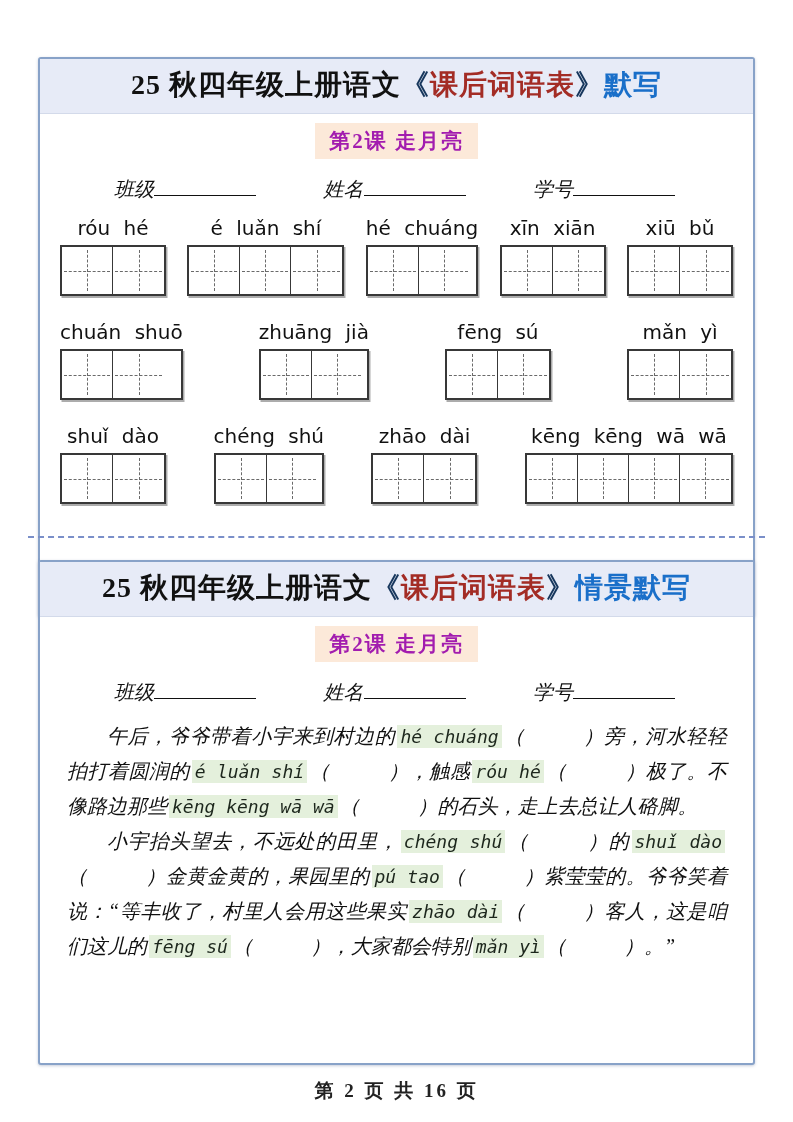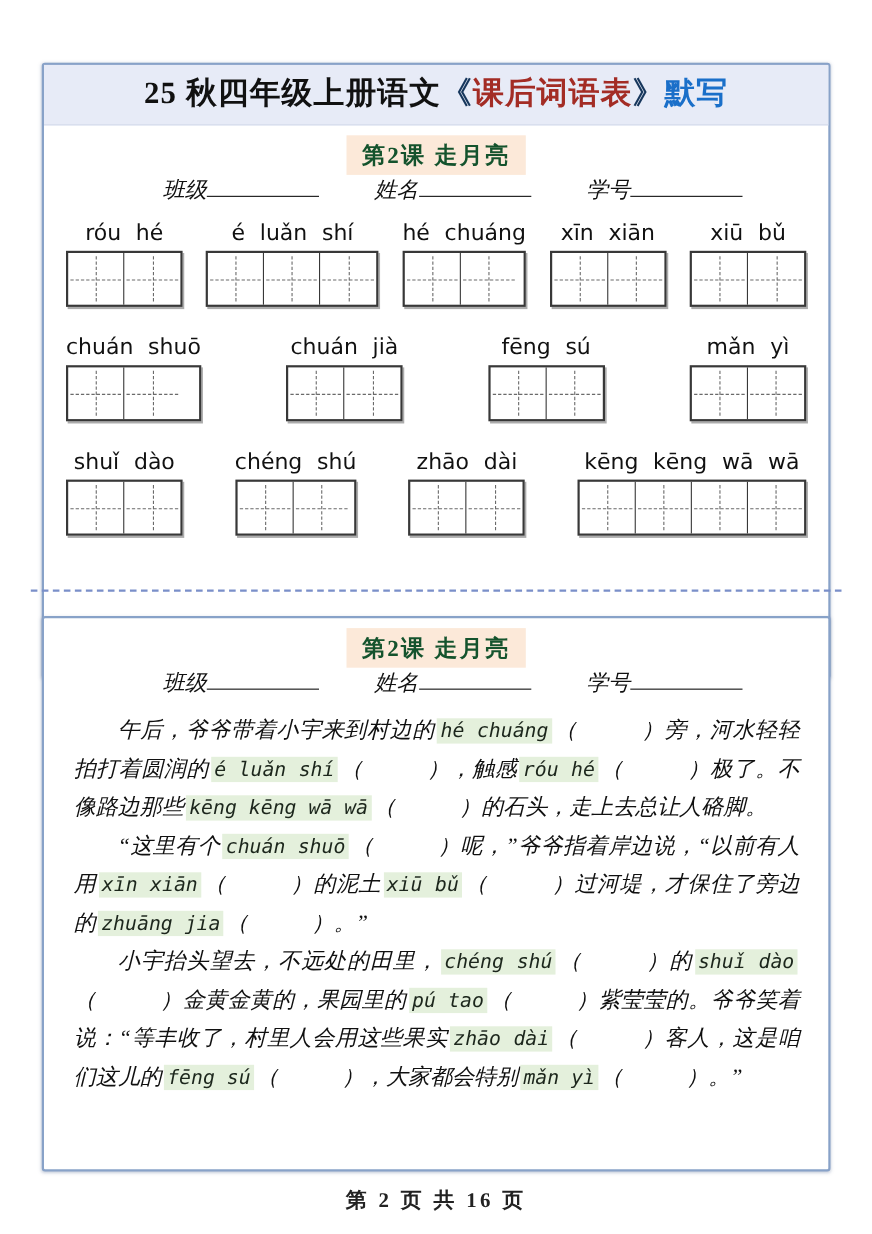--- a/index.html
+++ b/index.html
@@ -41,7 +41,7 @@
   .lesson-badge {
     display: inline-block;
     background: #fce9d9;
-    color: #14532d;
+    color: #a21caf;
     font-weight: bold;
     font-size: 21px;
     padding: 4px 14px;

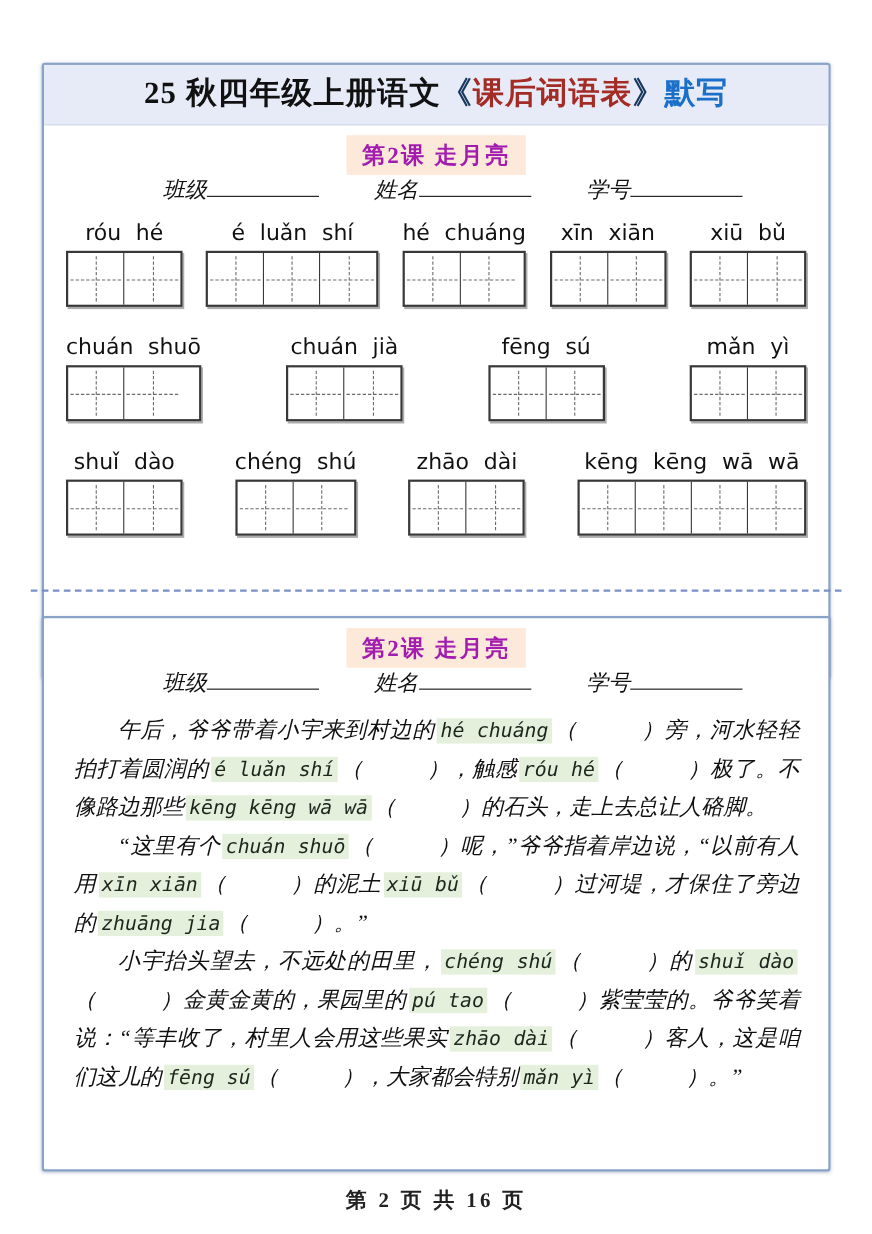--- a/index.html
+++ b/index.html
@@ -52,7 +52,8 @@
   .fields {
     display: flex;
     justify-content: space-between;
-    padding: 0 78px 0 108px;
+    padding: 0 78px 0 74px;
+    margin-top: 17px;
     font-size: 20px;
     color: #111;
     font-style: italic;

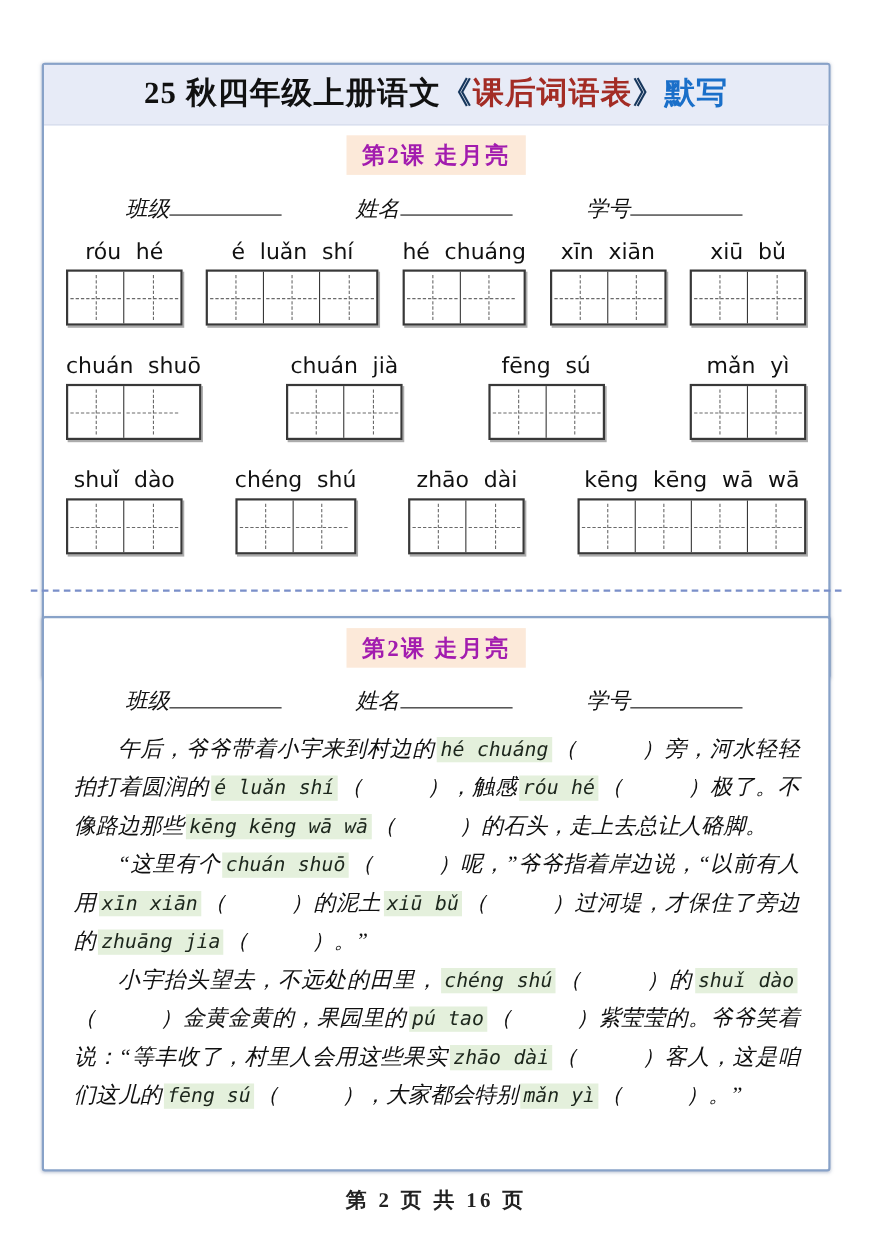--- a/index.html
+++ b/index.html
@@ -217,7 +217,7 @@
           </div>
         </div>
         <div class="word-group">
-          <div class="pinyin-label">chuán jià</div>
+          <div class="pinyin-label">zhuāng jià</div>
           <div class="cells">
             <div class="cell"></div>
             <div class="cell"></div>

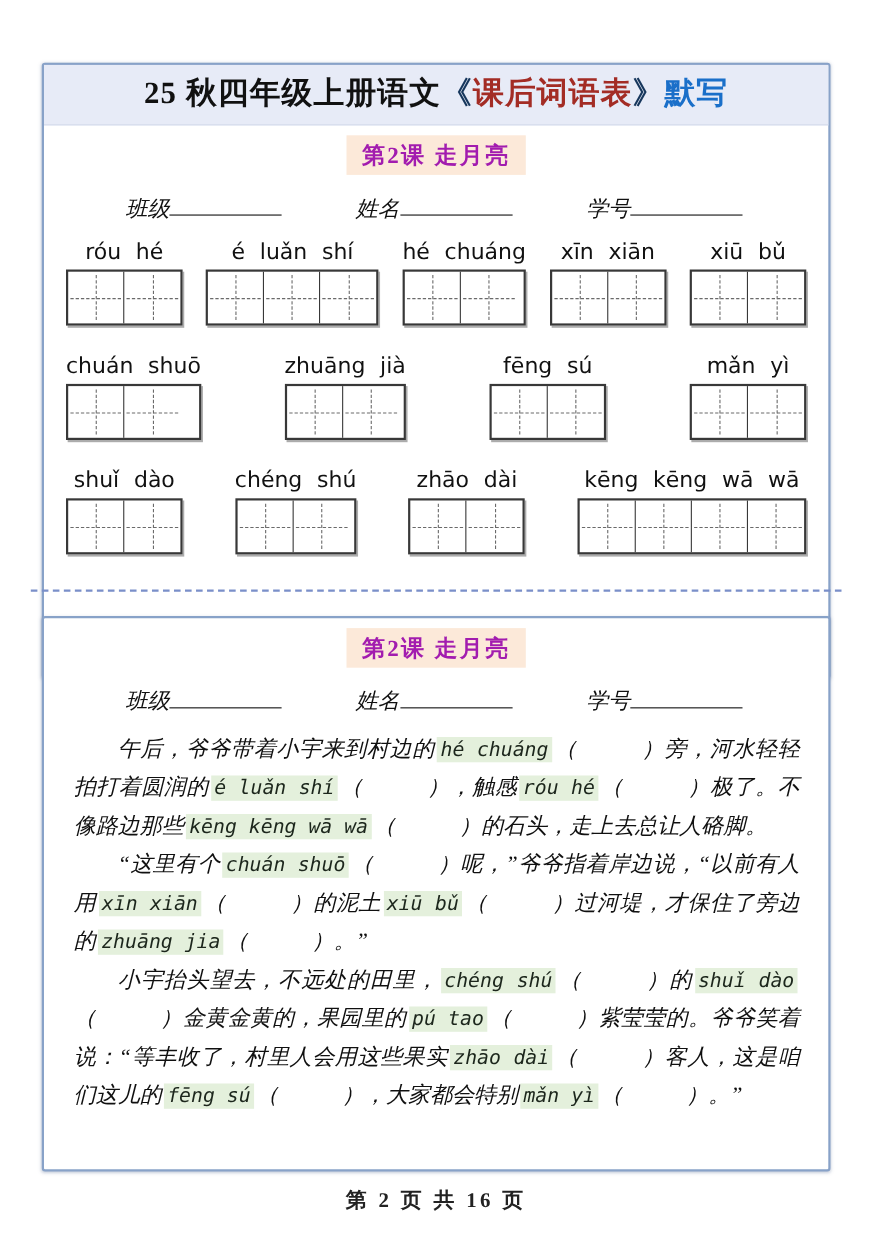--- a/index.html
+++ b/index.html
@@ -276,6 +276,9 @@
 <div class="dashed-divider"></div>
 
 <section class="panel" id="panel-context">
+  <header class="panel-header">
+    <span class="t-black">25 秋四年级上册语文</span><span class="t-brkt">《</span><span class="t-red">课后词语表</span><span class="t-brkt">》</span><span class="t-blue">情景默写</span>
+  </header>
 
   <div class="lesson-wrap">
     <span class="lesson-badge">第2课 走月亮</span>

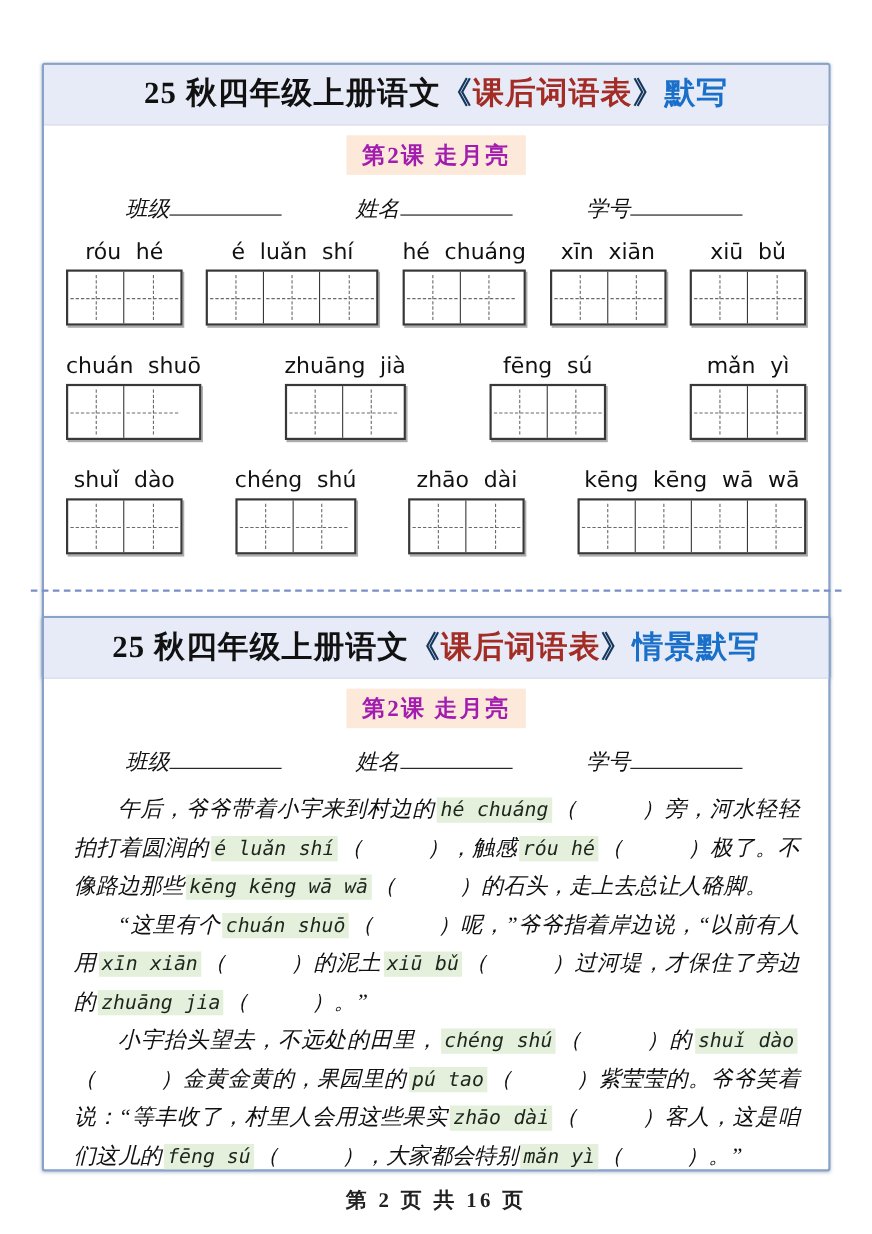--- a/index.html
+++ b/index.html
@@ -292,7 +292,6 @@
 
   <div class="passage">
       <p>午后，爷爷带着小宇来到村边的<span class="py">hé chuáng</span><span class="blank">（<span class="gap"></span>）</span>旁，河水轻轻拍打着圆润的<span class="py">é luǎn shí</span><span class="blank">（<span class="gap"></span>）</span>，触感<span class="py">róu hé</span><span class="blank">（<span class="gap"></span>）</span>极了。不像路边那些<span class="py">kēng kēng wā wā</span><span class="blank">（<span class="gap"></span>）</span>的石头，走上去总让人硌脚。</p>
-      <p>“这里有个<span class="py">chuán shuō</span><span class="blank">（<span class="gap"></span>）</span>呢，”爷爷指着岸边说，“以前有人用<span class="py">xīn xiān</span><span class="blank">（<span class="gap"></span>）</span>的泥土<span class="py">xiū bǔ</span><span class="blank">（<span class="gap"></span>）</span>过河堤，才保住了旁边的<span class="py">zhuāng jia</span><span class="blank">（<span class="gap"></span>）</span>。”</p>
       <p>小宇抬头望去，不远处的田里，<span class="py">chéng shú</span><span class="blank">（<span class="gap"></span>）</span>的<span class="py">shuǐ dào</span><span class="blank">（<span class="gap"></span>）</span>金黄金黄的，果园里的<span class="py">pú tao</span><span class="blank">（<span class="gap"></span>）</span>紫莹莹的。爷爷笑着说：“等丰收了，村里人会用这些果实<span class="py">zhāo dài</span><span class="blank">（<span class="gap"></span>）</span>客人，这是咱们这儿的<span class="py">fēng sú</span><span class="blank">（<span class="gap"></span>）</span>，大家都会特别<span class="py">mǎn yì</span><span class="blank">（<span class="gap"></span>）</span>。”</p>
     </div>
 </section>

